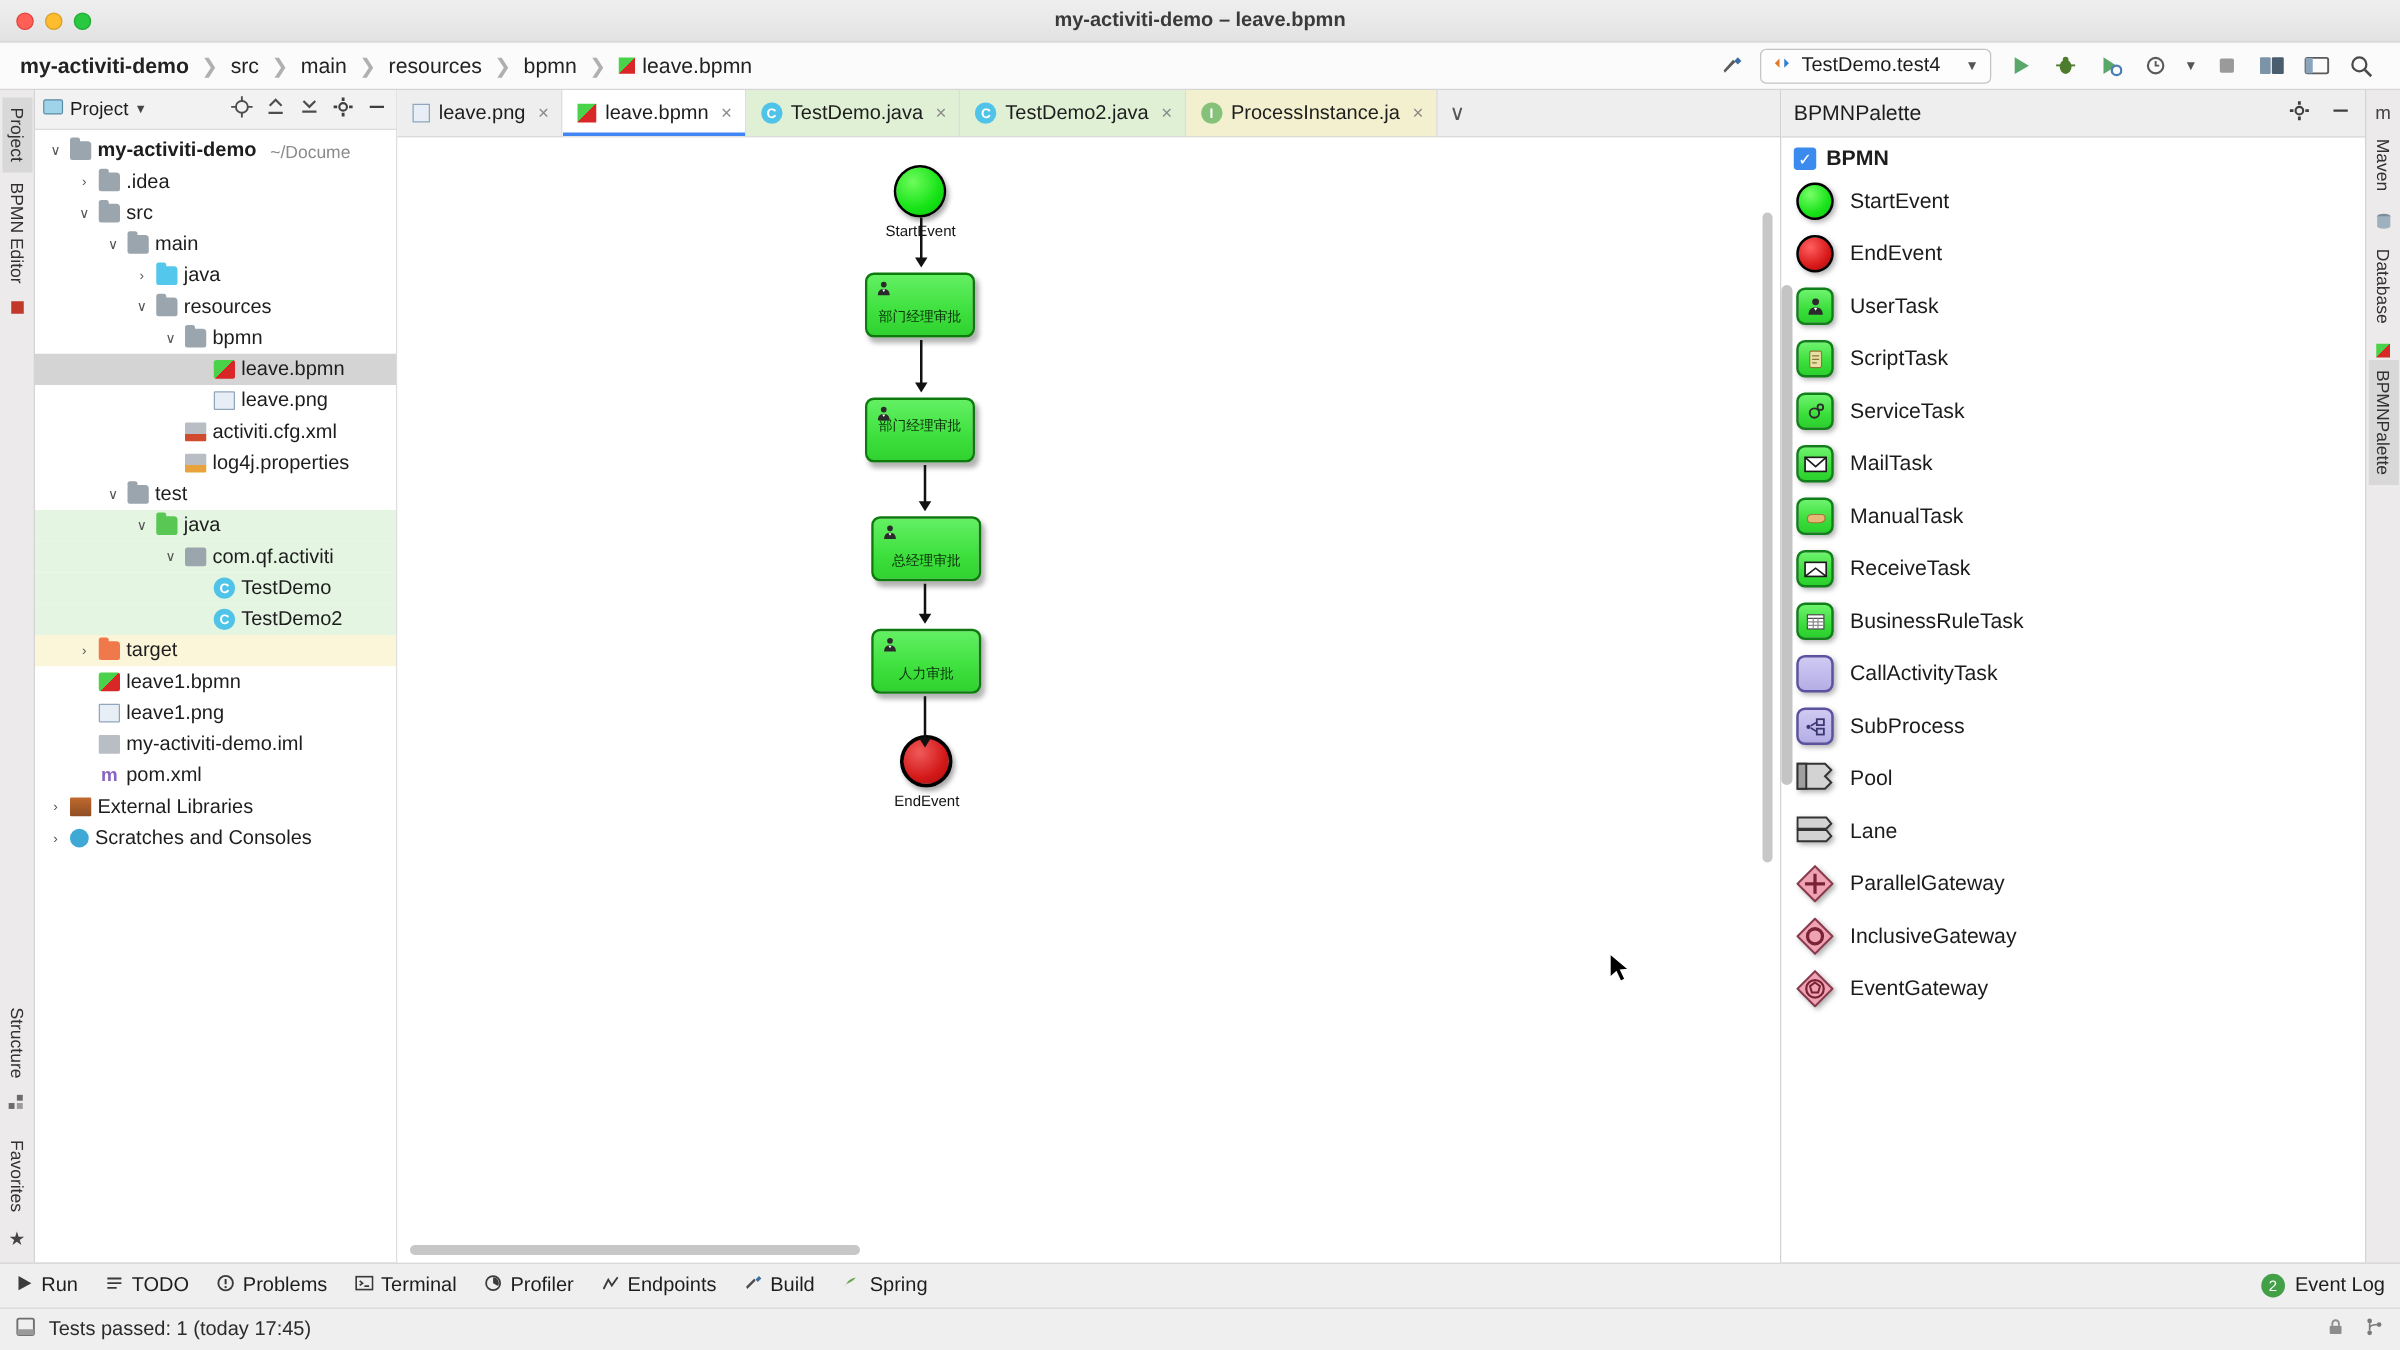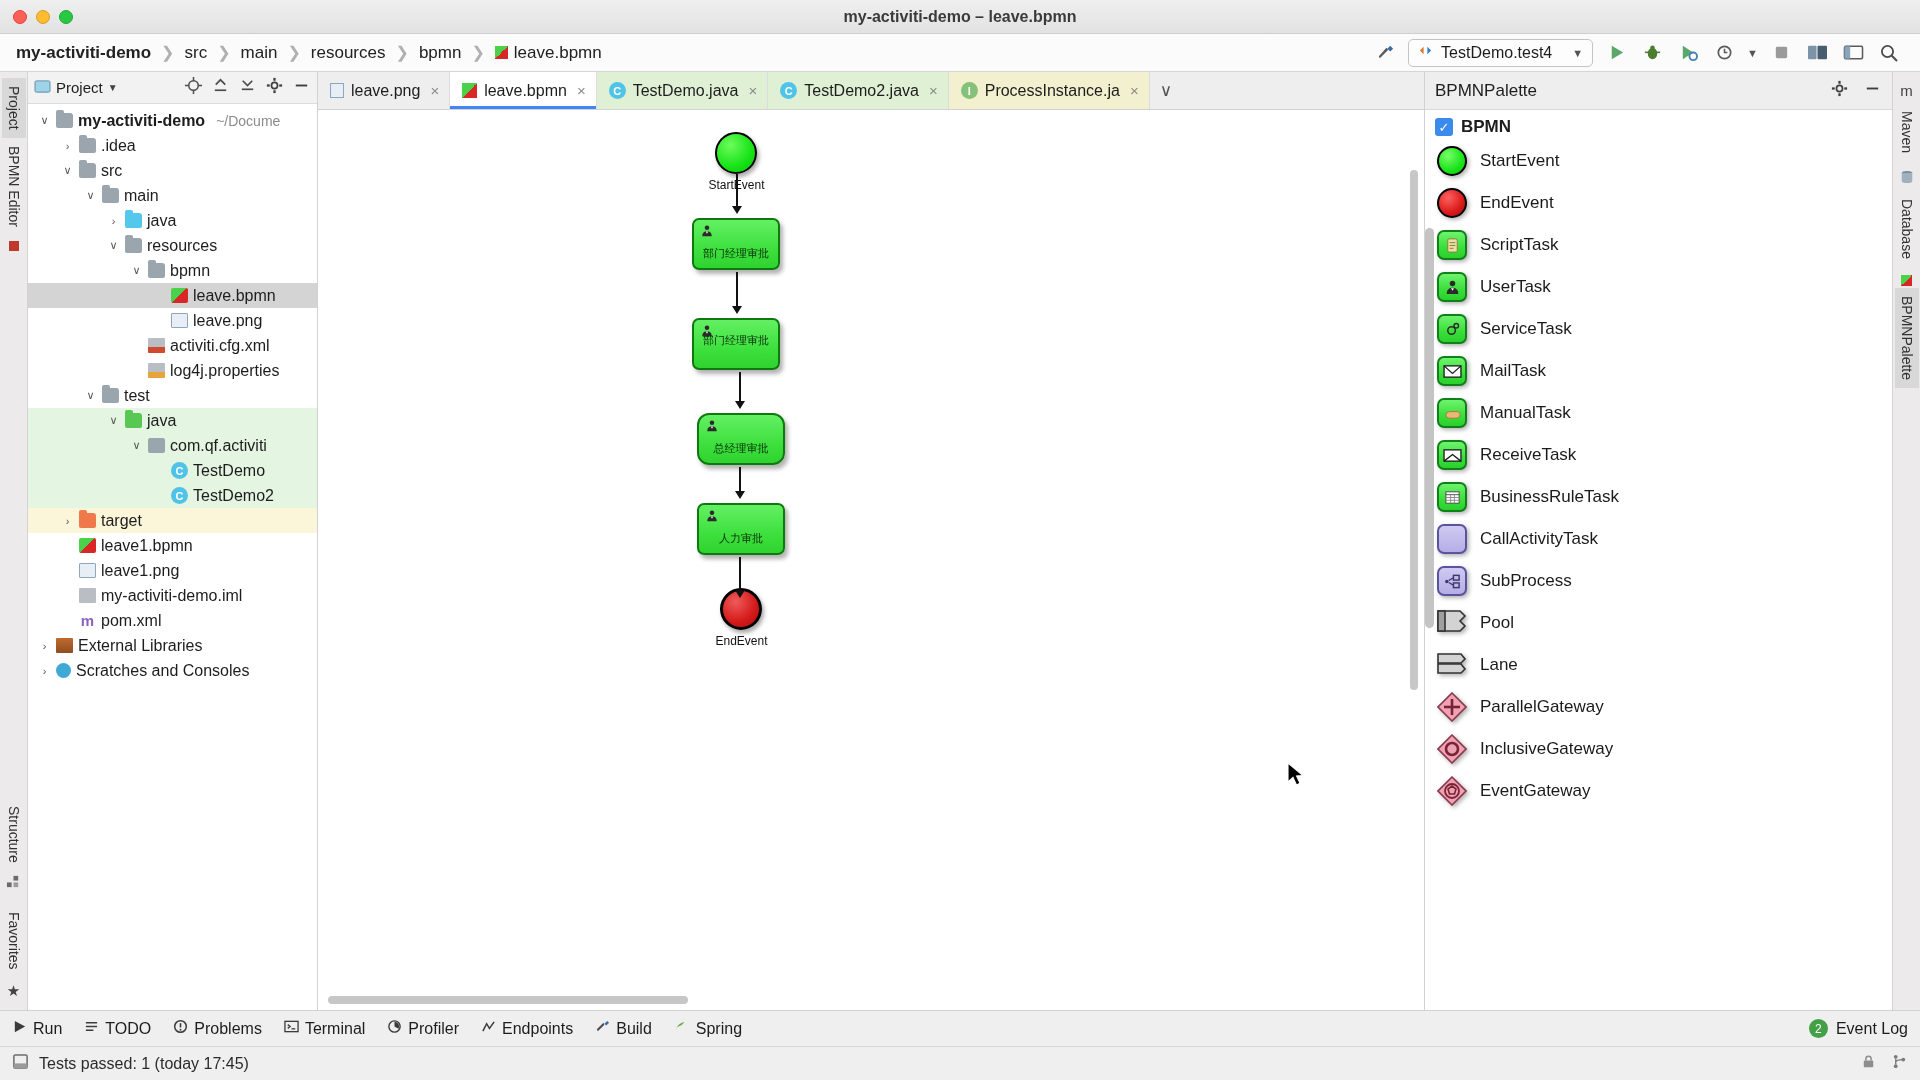--- a/index.html
+++ b/index.html
@@ -617,6 +617,16 @@
             </div>
             <div class="pal-item">
               <span class="picon sq-g">
+                <svg viewBox="0 0 16 16" width="17" height="17">
+                  <circle cx="8" cy="4.2" r="2.6" fill="#2b2b2b"></circle>
+                  <path d="M2.6 14 C2.6 9.8 5 8.2 8 8.2 C11 8.2 13.4 9.8 13.4 14 Z" fill="#2b2b2b"></path>
+                  <path d="M6.6 8.6 L8 11 L9.4 8.6" fill="#fff"></path>
+                </svg>
+              </span>
+              <span class="lbl">UserTask</span>
+            </div>
+            <div class="pal-item">
+              <span class="picon sq-g">
                 <svg viewBox="0 0 18 18" width="17" height="17">
                   <rect x="4" y="2" width="10" height="14" rx="1.5" fill="#e8e0a8" stroke="#8a7a30"></rect>
                   <line x1="6" y1="6" x2="12" y2="6" stroke="#8a7a30"></line>
@@ -625,16 +635,6 @@
                 </svg>
               </span>
               <span class="lbl">ScriptTask</span>
-            </div>
-            <div class="pal-item">
-              <span class="picon sq-g">
-                <svg viewBox="0 0 16 16" width="17" height="17">
-                  <circle cx="8" cy="4.2" r="2.6" fill="#2b2b2b"></circle>
-                  <path d="M2.6 14 C2.6 9.8 5 8.2 8 8.2 C11 8.2 13.4 9.8 13.4 14 Z" fill="#2b2b2b"></path>
-                  <path d="M6.6 8.6 L8 11 L9.4 8.6" fill="#fff"></path>
-                </svg>
-              </span>
-              <span class="lbl">UserTask</span>
             </div>
             <div class="pal-item">
               <span class="picon sq-g">

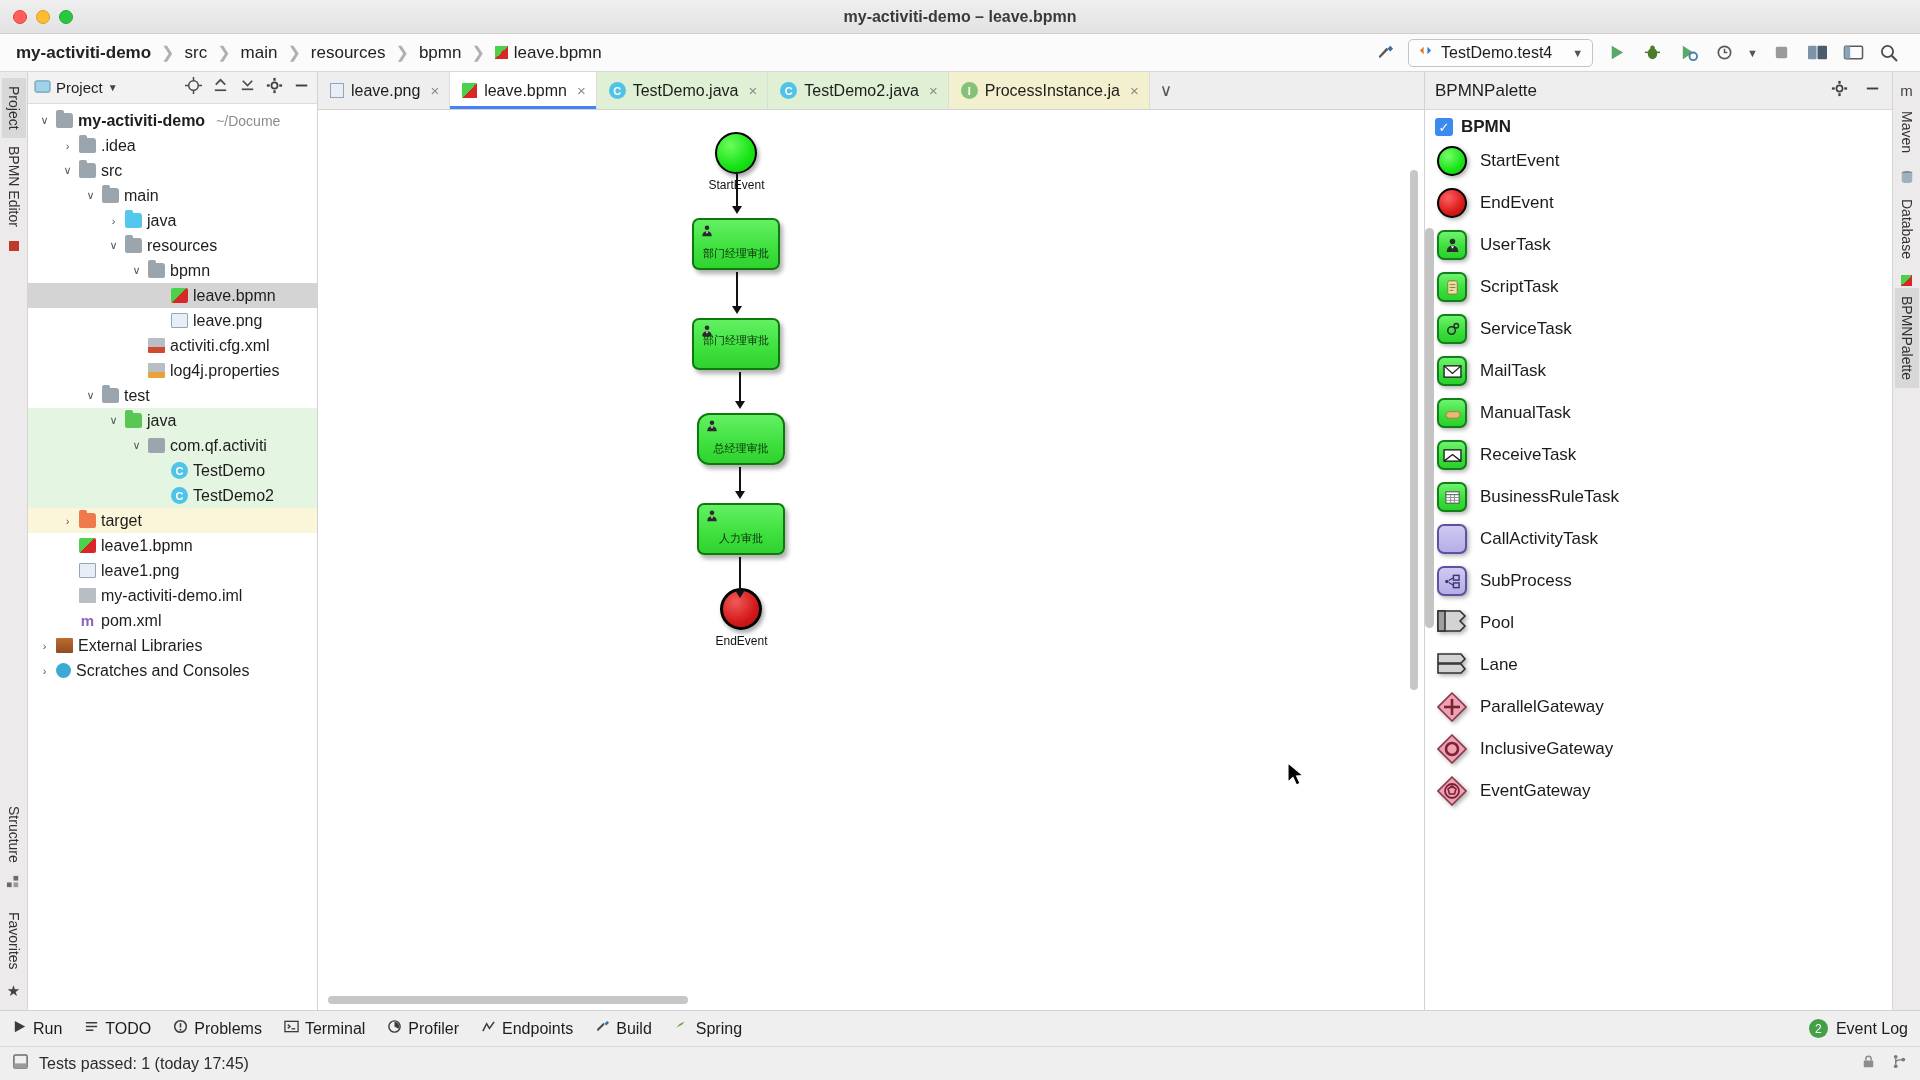--- a/index.html
+++ b/index.html
@@ -537,7 +537,7 @@
               </div>
             </div>
             <div class="node" style="left: 379px; top: 303px; position: absolute;">
-              <div class="task" style="position: relative; border-radius: 12px;">
+              <div class="task" style="position: relative;">
                 <svg class="usr" viewBox="0 0 16 16">
                   <circle cx="8" cy="4.2" r="2.6" fill="#2b2b2b"></circle>
                   <path d="M2.6 14 C2.6 9.8 5 8.2 8 8.2 C11 8.2 13.4 9.8 13.4 14 Z" fill="#2b2b2b"></path>

